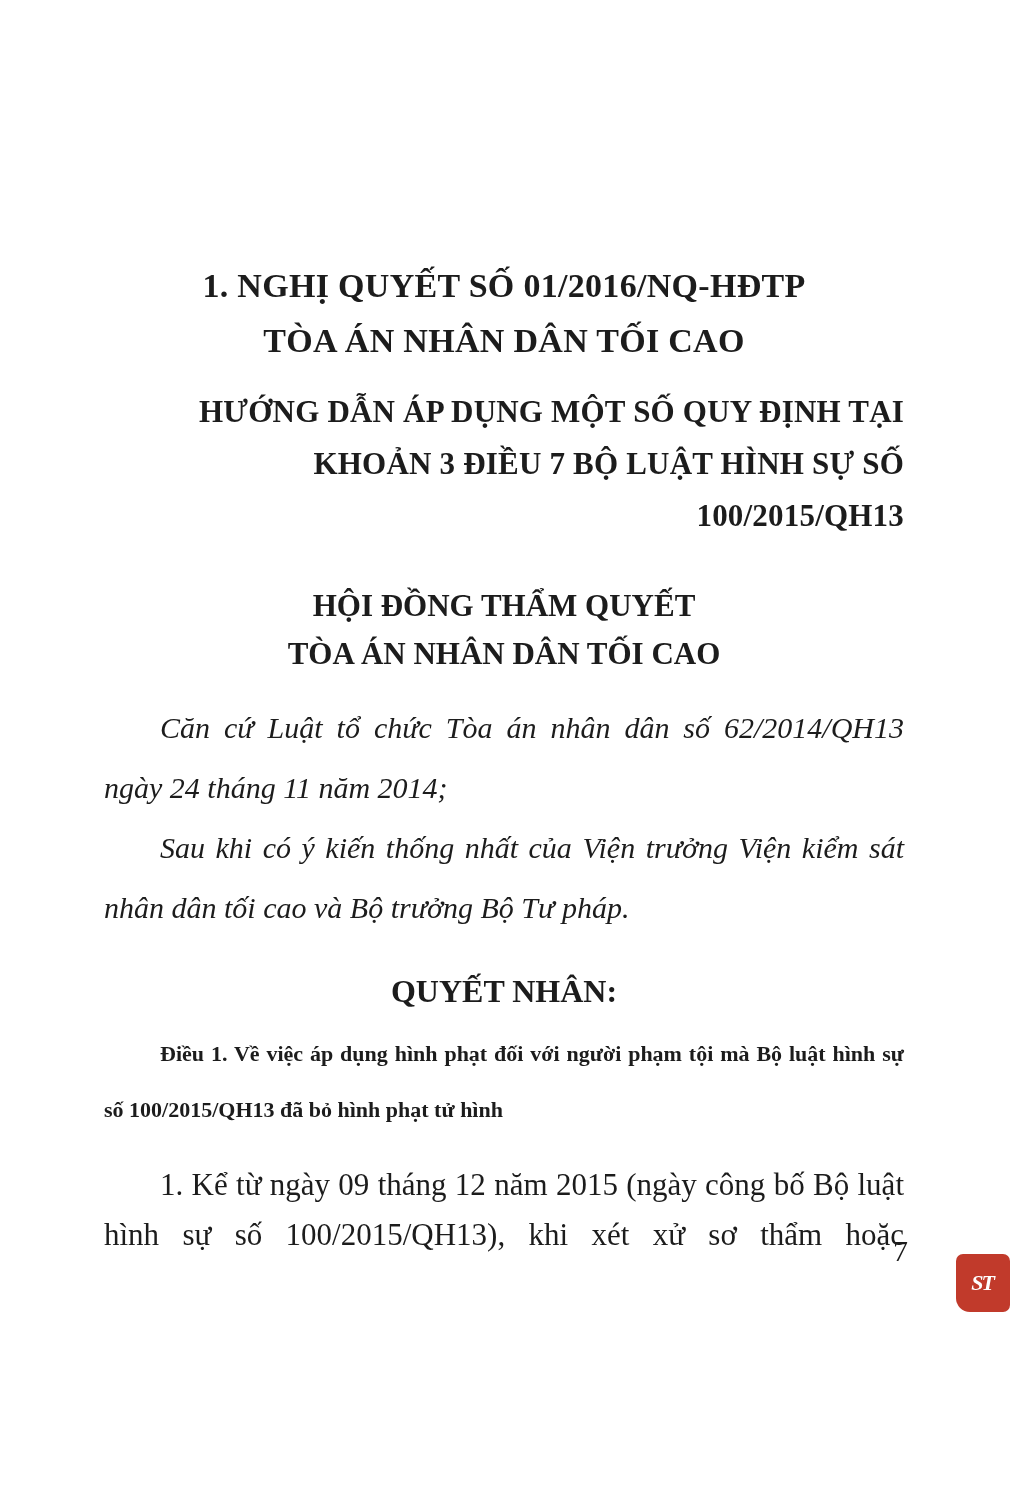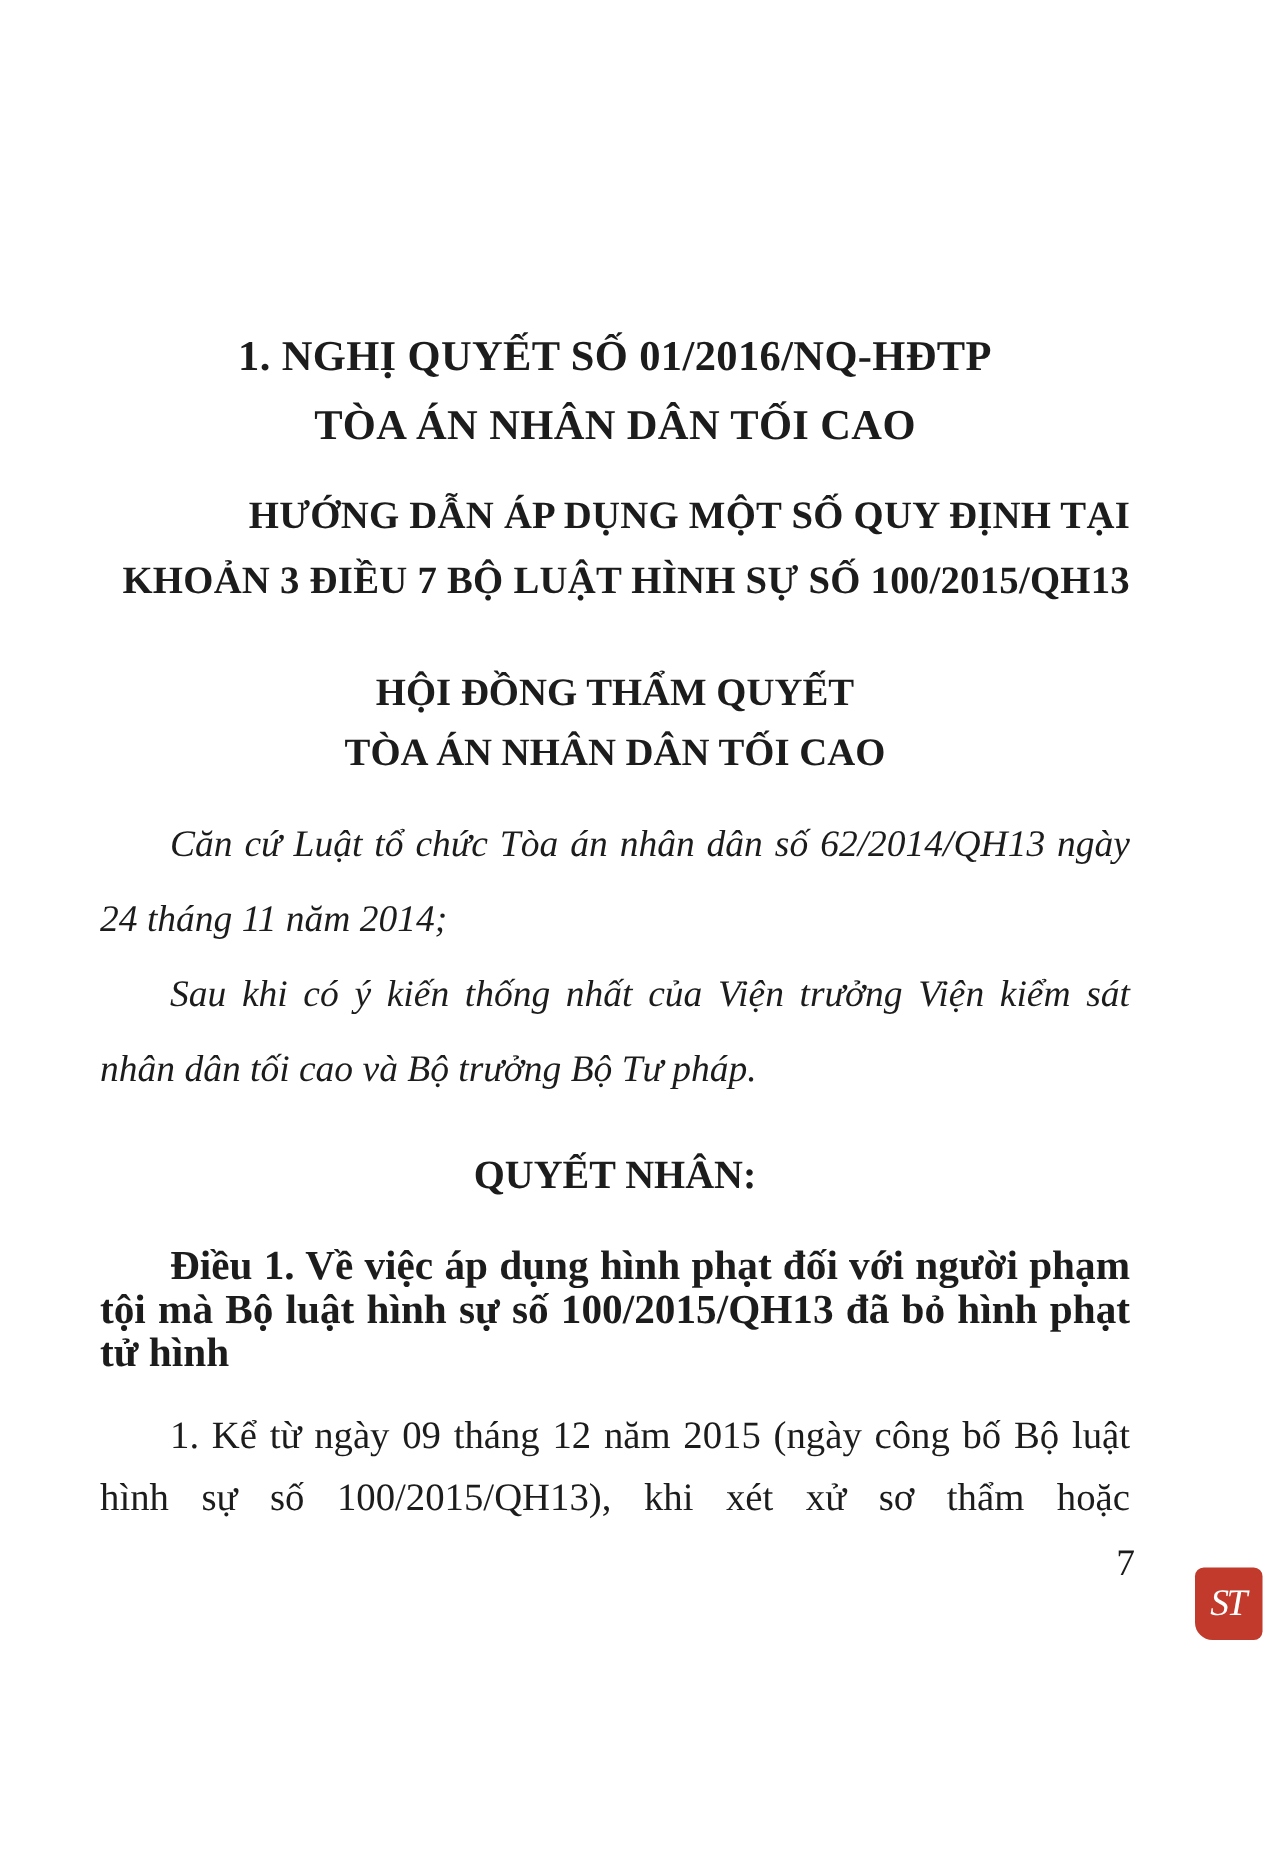--- a/index.html
+++ b/index.html
@@ -13,7 +13,7 @@
     overflow: hidden;
     font-family: "Liberation Serif", "DejaVu Serif", serif;
     color: #1c1c1c;
-    padding: 258px 122px 0 80px;
+    padding: 258px 122px 0 104px;
   }
   .title {
     font-size: 34px;

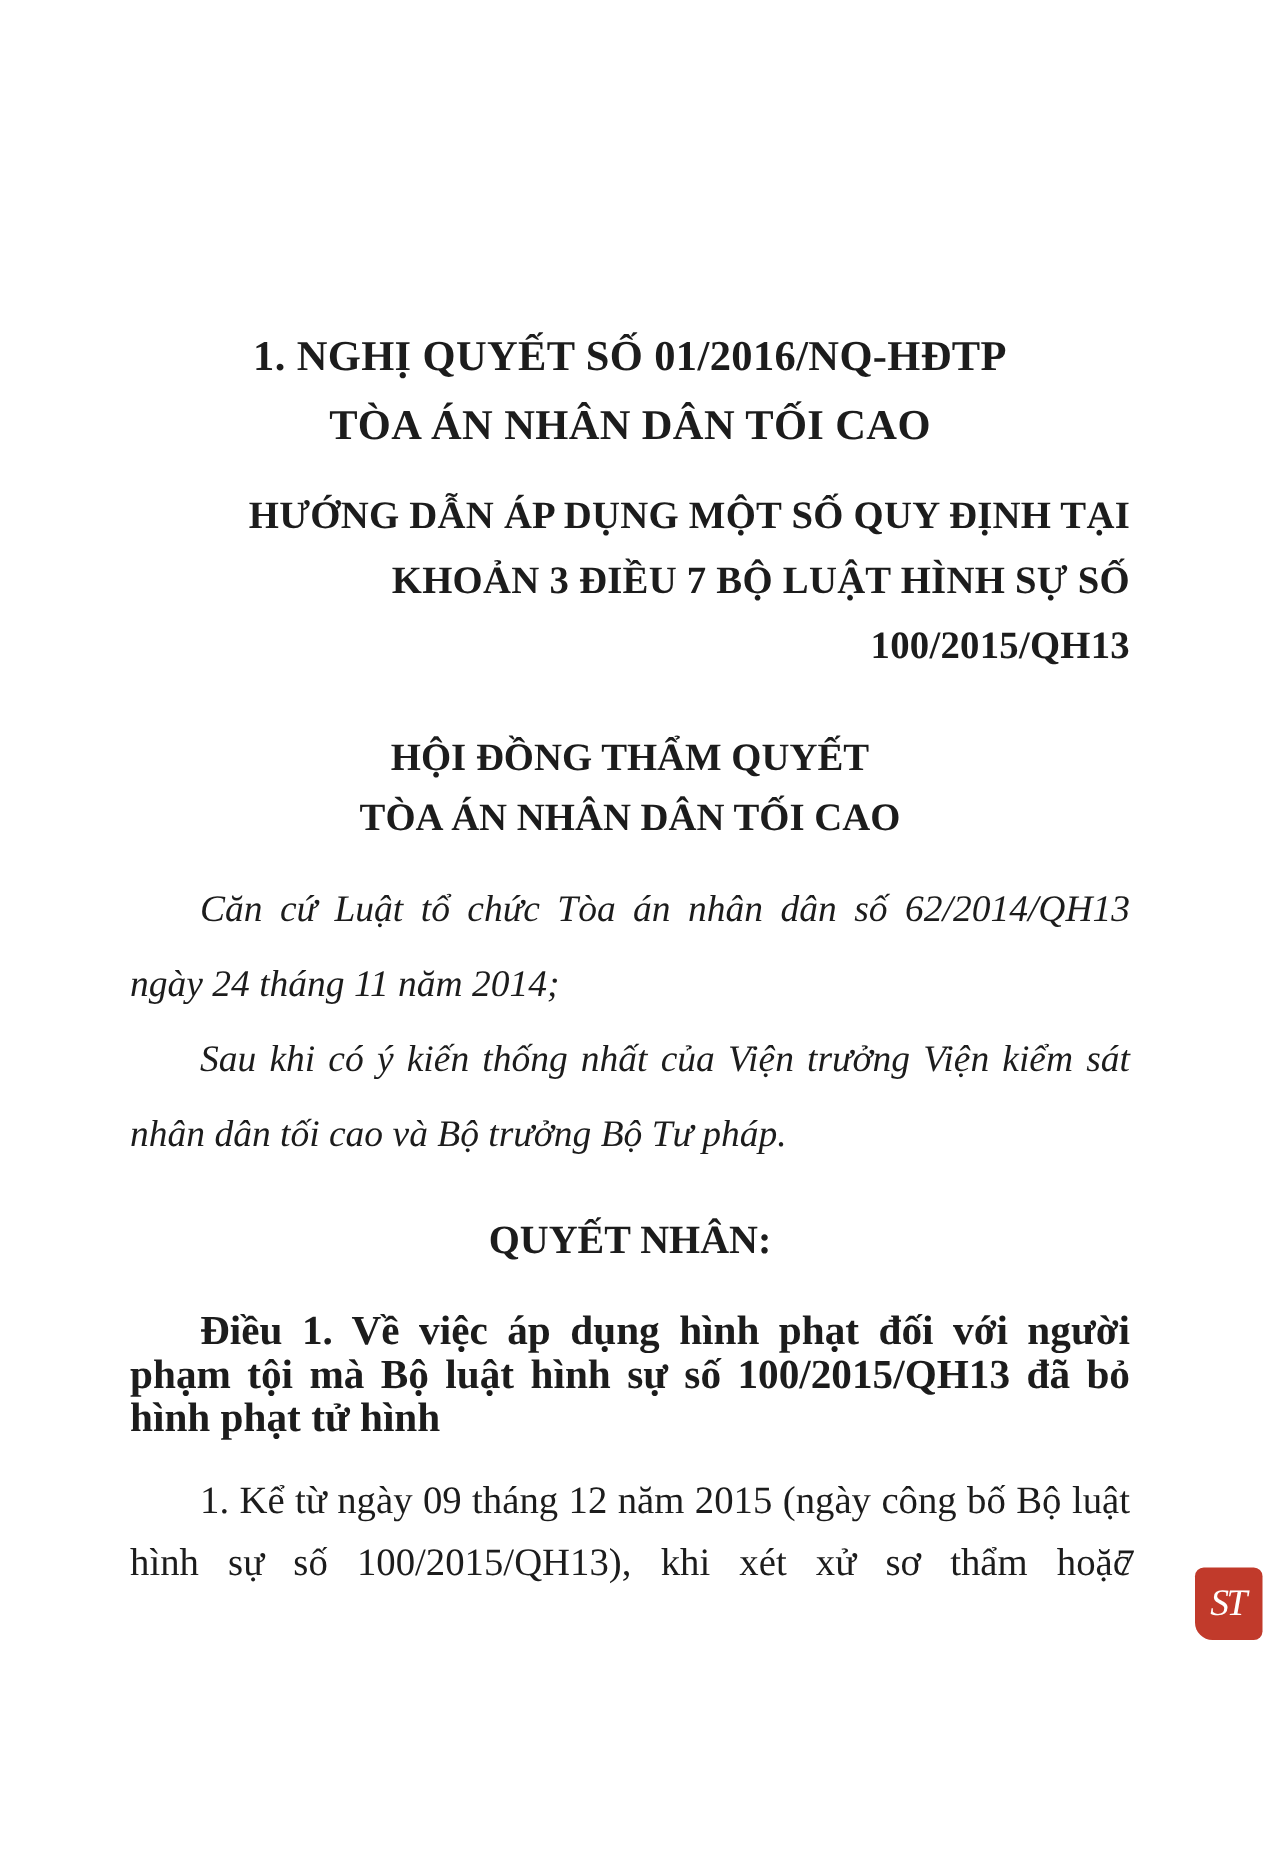--- a/index.html
+++ b/index.html
@@ -56,10 +56,10 @@
     line-height: 50px;
   }
   p.article-heading {
-    margin-top: 32px;
-    font-size: 33px;
+    margin-top: 10px;
+    font-size: 22px;
     font-weight: bold;
-    line-height: 35px;
+    line-height: 56px;
     text-align: justify;
     text-indent: 56px;
   }

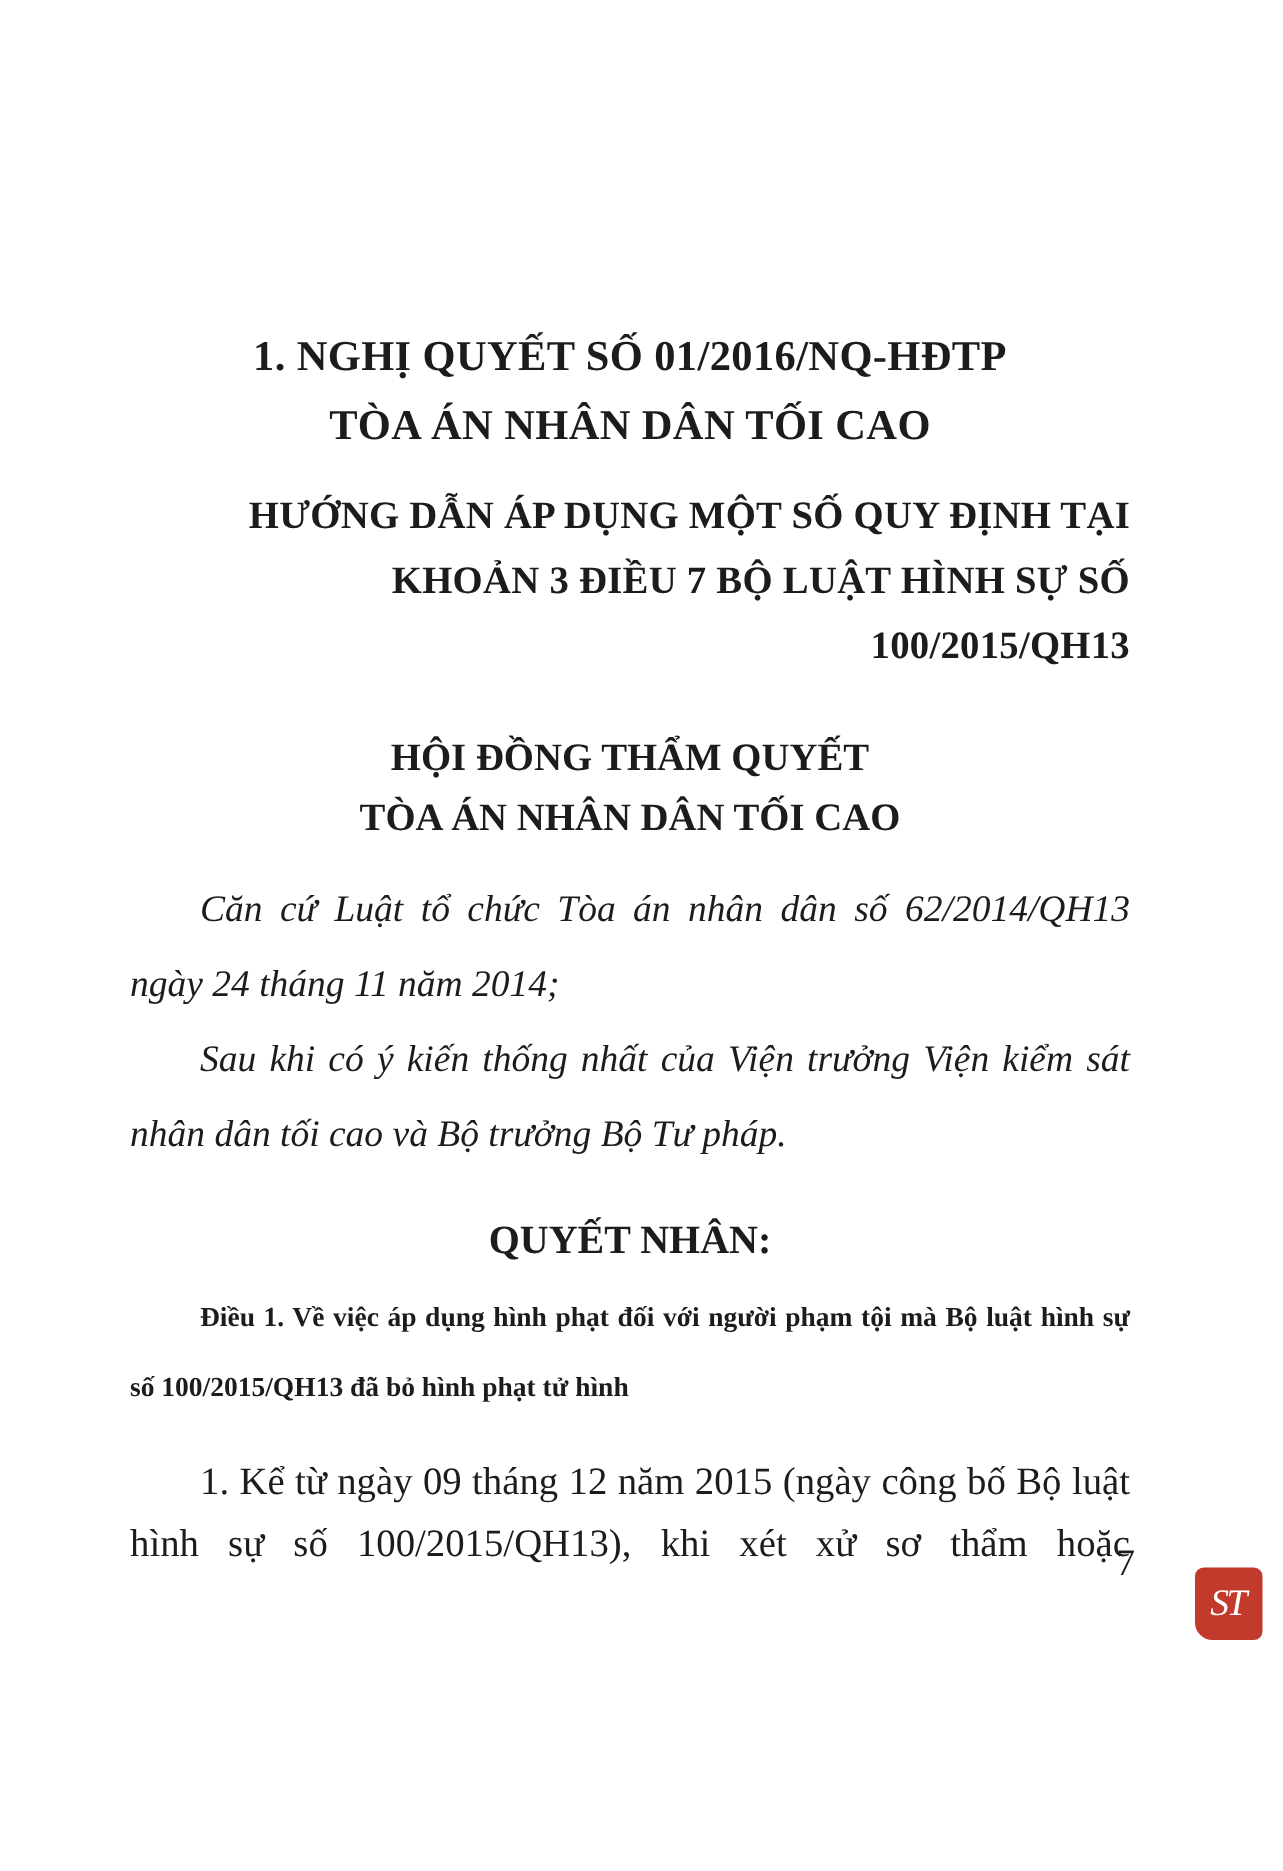--- a/index.html
+++ b/index.html
@@ -93,8 +93,8 @@
     color: #ffffff;
     font-family: "Liberation Serif", "DejaVu Serif", serif;
     font-style: italic;
-    font-weight: normal;
-    font-size: 30px;
+    font-weight: bold;
+    font-size: 22px;
     letter-spacing: -2px;
     transform: translateX(-1px);
   }

